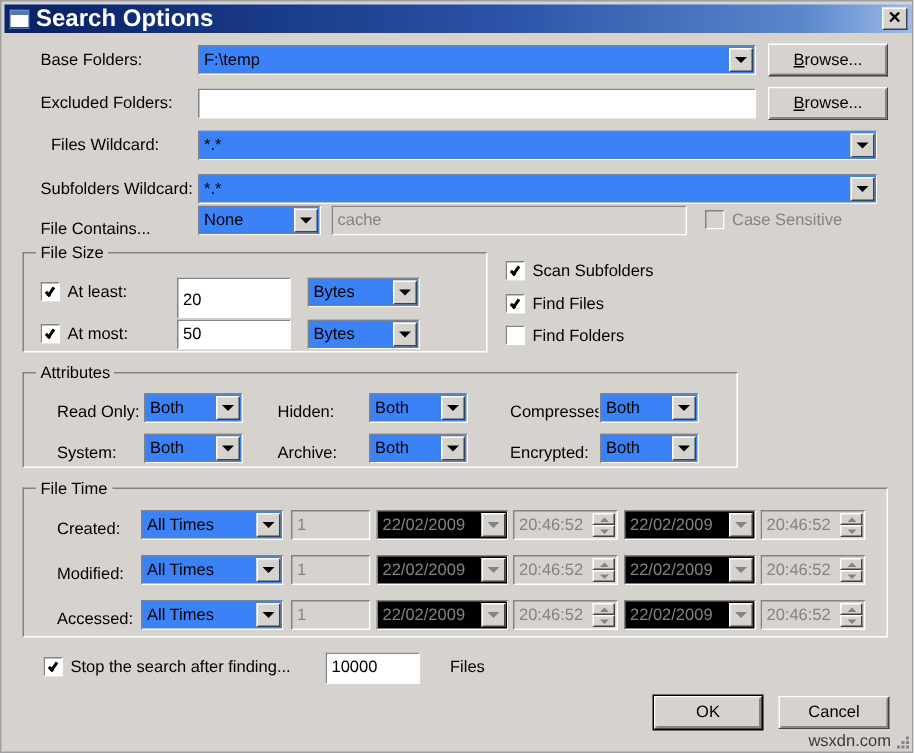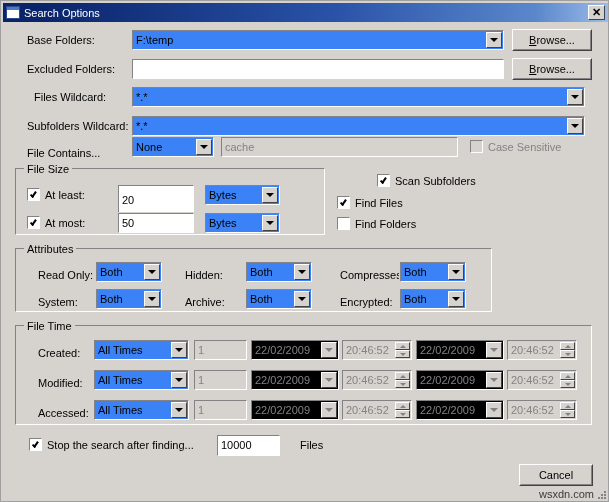--- a/index.html
+++ b/index.html
@@ -46,8 +46,8 @@
   }
   #title-text {
     color: #ffffff;
-    font-weight: normal;
-    font-size: 11px;
+    font-weight: bold;
+    font-size: 16px;
     letter-spacing: 0px;
     flex: 1;
   }

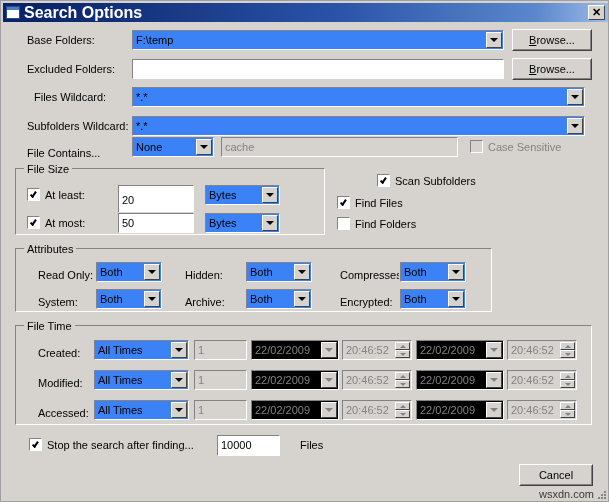--- a/index.html
+++ b/index.html
@@ -383,7 +383,7 @@
       </div>
   </div>
 
-  <div class="chk" style="left:336px; top:173px;margin-left:40px;">
+  <div class="chk" style="left:336px; top:173px;">
     <span class="box">
         <span class="tick"></span>
       </span>

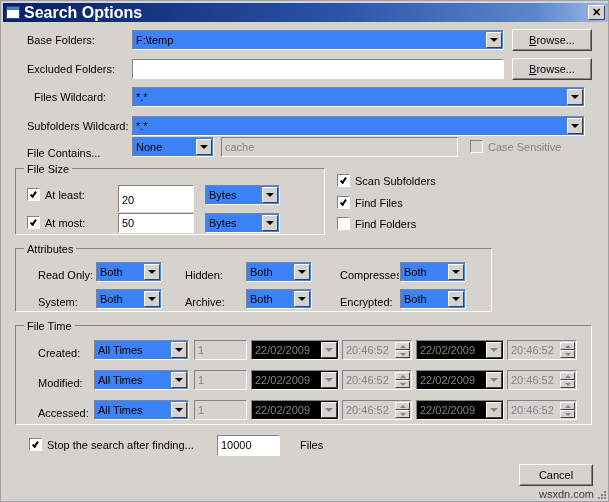--- a/index.html
+++ b/index.html
@@ -602,6 +602,13 @@
   </div>
   <span class="lbl" style="left:287px; top:438px;">Files</span>
 
+  <div class="btn default" style="left:434px; top:462px; width:74px; height:24px;">
+    <div class="inner">
+        <div class="inner2">
+          <span>OK</span>
+        </div>
+      </div>
+  </div>
   <div class="btn" style="left:518px; top:463px; width:74px; height:22px;">
     <div class="inner">
         <span>Cancel</span>

